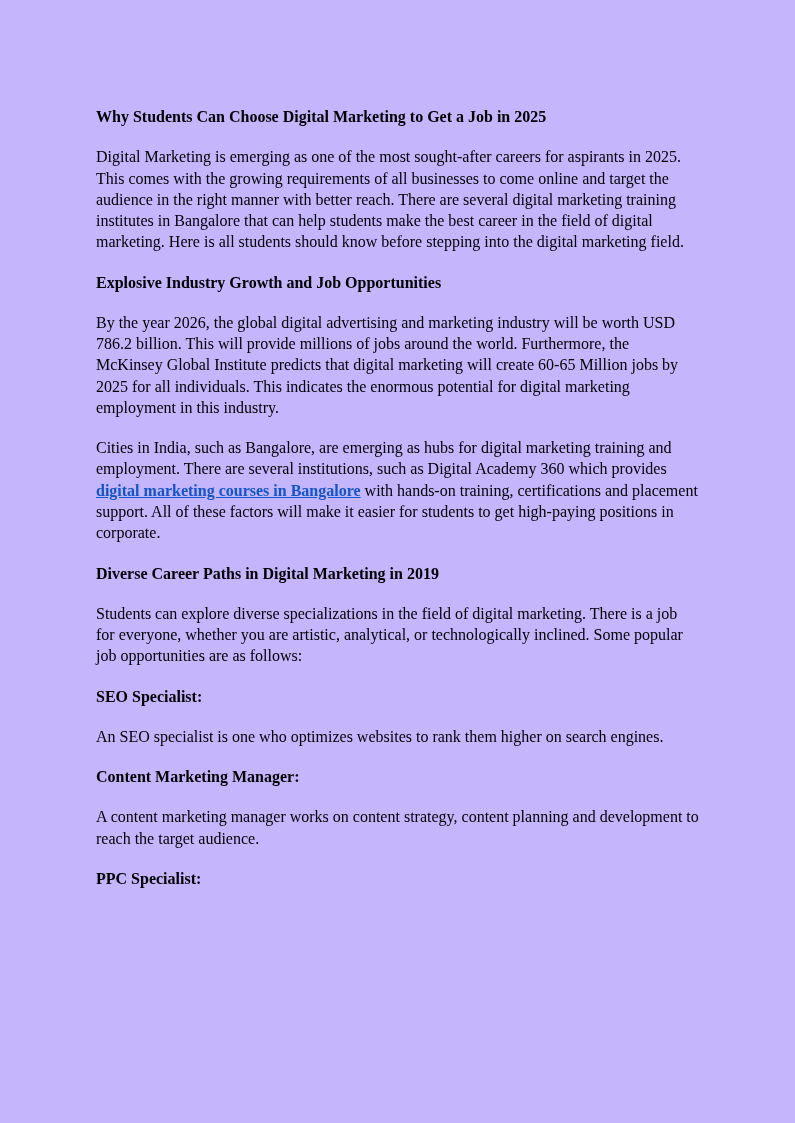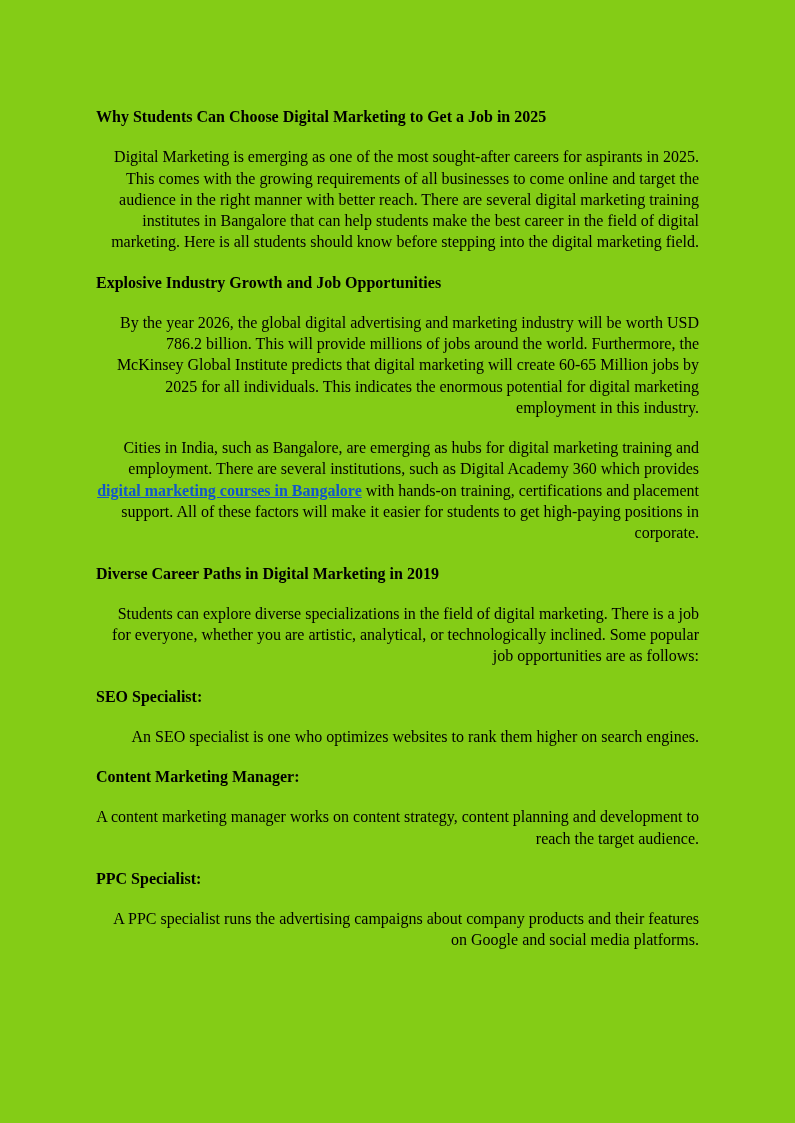--- a/index.html
+++ b/index.html
@@ -12,7 +12,7 @@
     position: relative;
     width: 795px;
     height: 1123px;
-    background: #84cc16;
+    background: #c4b5fd;
     padding: 106px 96px 0 96px;
     font-family: "Liberation Serif", "DejaVu Serif", serif;
     font-size: 16px;

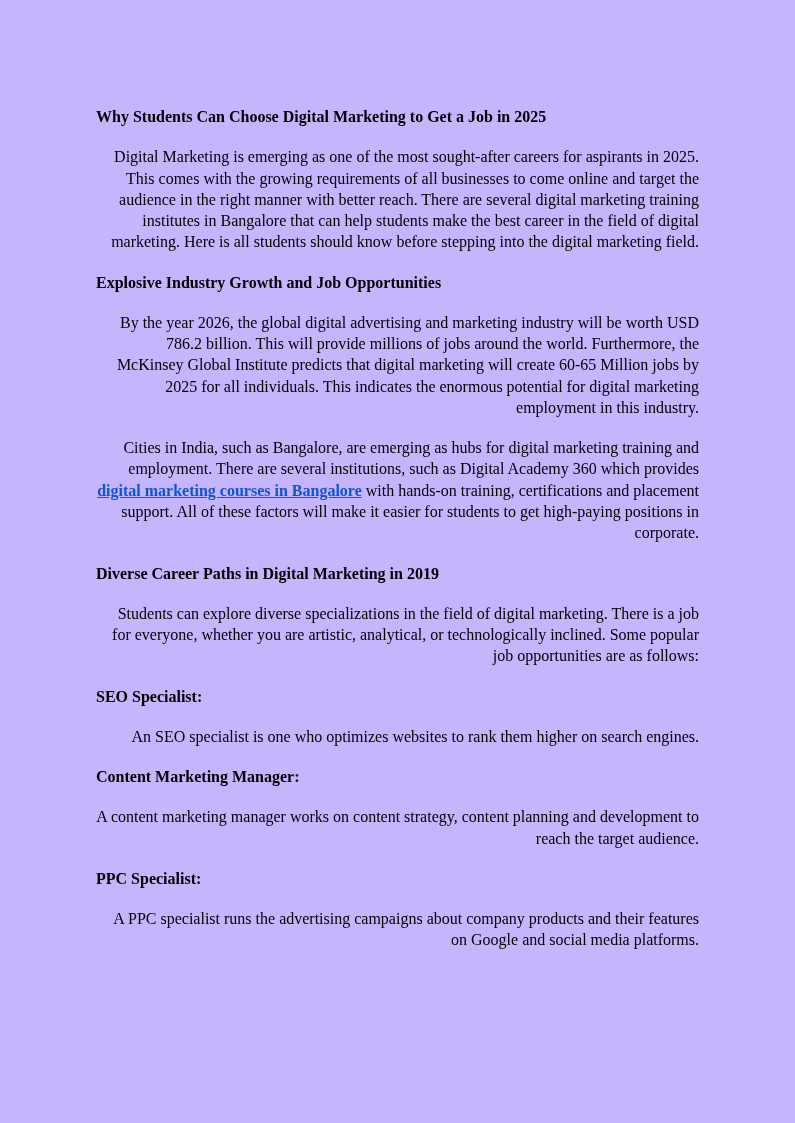--- a/index.html
+++ b/index.html
@@ -28,7 +28,6 @@
   }
   .doc-para {
     margin: 0 0 19px 0;
-    text-align: right;
   }
   .doc-link {
     color: #1155cc;

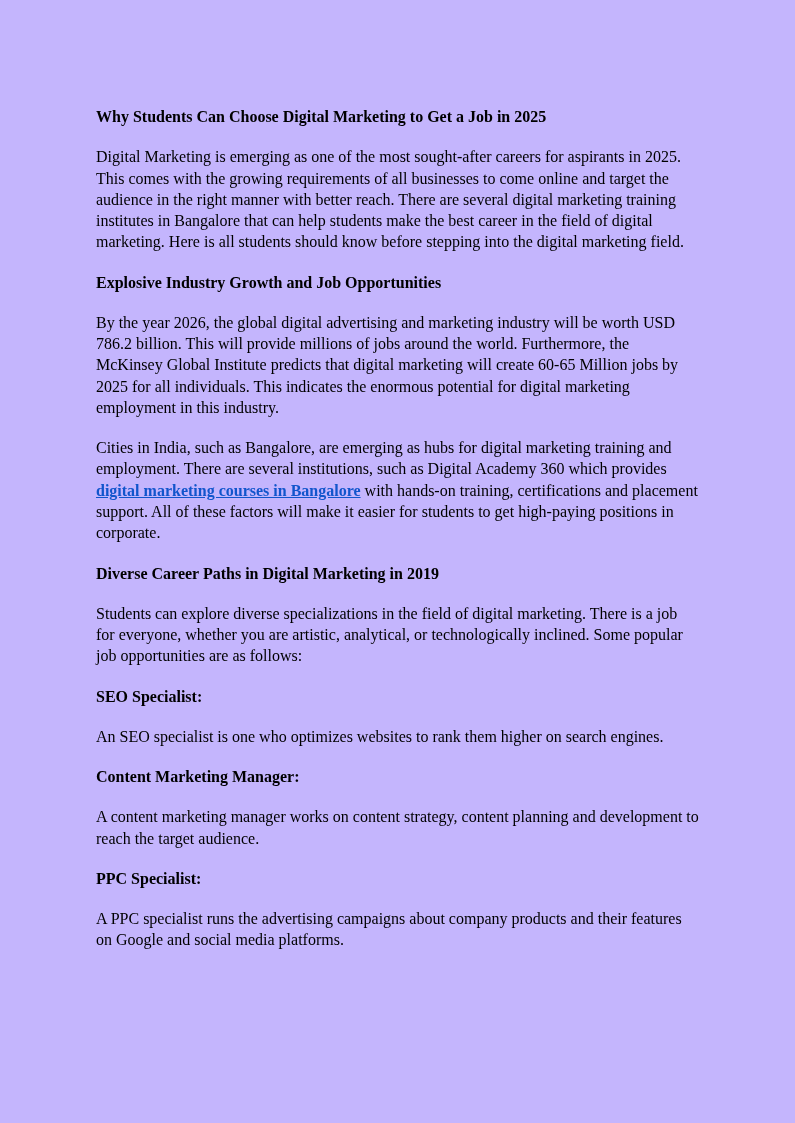--- a/index.html
+++ b/index.html
@@ -62,7 +62,6 @@
   <p class="doc-para">A content marketing manager works on content strategy, content planning and development to reach the target audience.</p>
 
   <h3 class="doc-heading">PPC Specialist:</h3>
-  <p class="doc-para">A PPC specialist runs the advertising campaigns about company products and their features on Google and social media platforms.</p>
 
 </div>
 

